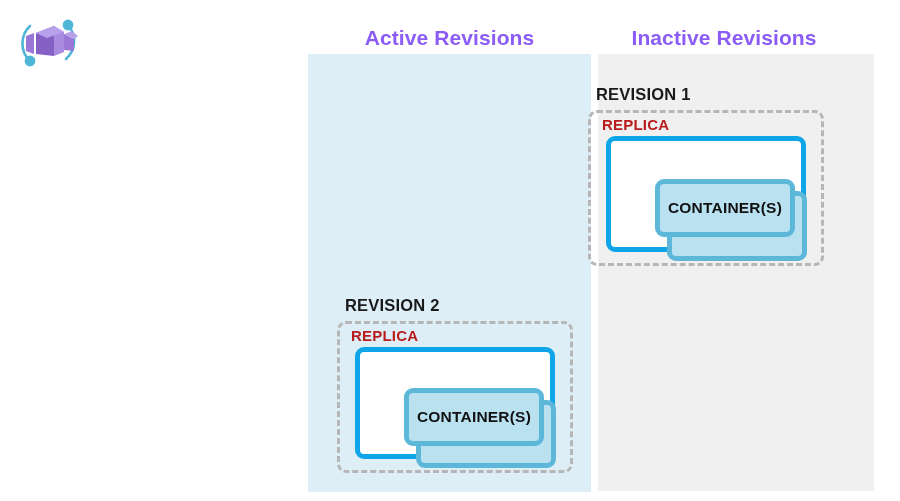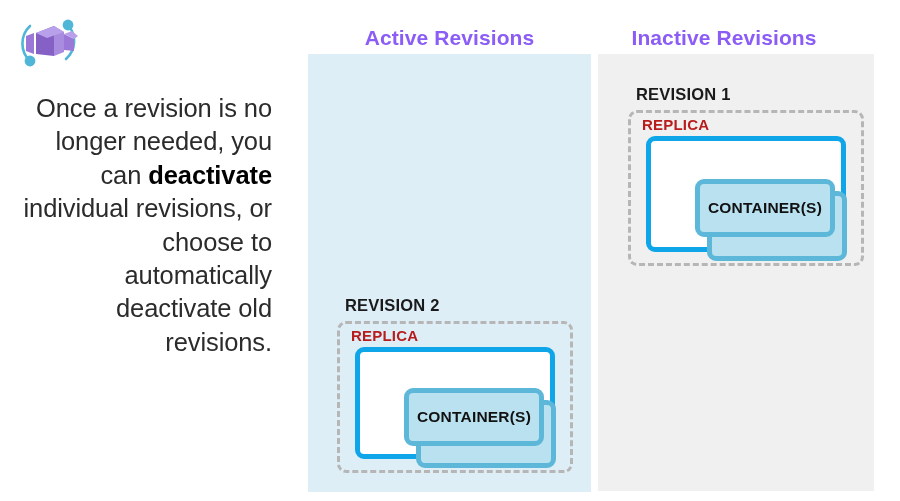--- a/index.html
+++ b/index.html
@@ -173,9 +173,6 @@
     </svg>
   </div>
 
-  <div id="intro-text">
-    <span>Once a revision is no longer needed, you can </span><span class="em">deactivate</span><span> individual revisions, or choose to automatically deactivate old revisions.</span>
-  </div>
 
 </div>
 

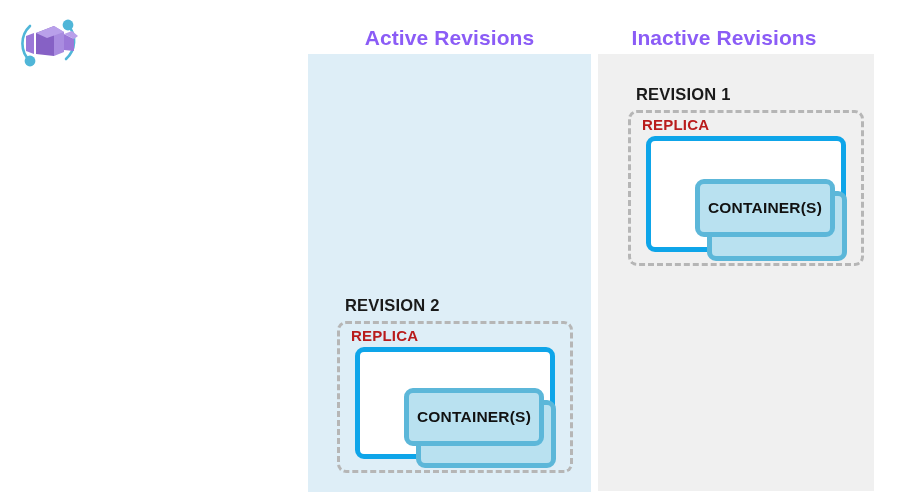--- a/index.html
+++ b/index.html
@@ -138,7 +138,7 @@
   }
 
   
-  #revision-1 { left: 628px; top: 110px; width: 236px; height: 156px; }
+  #revision-1 { left: 588px; top: 110px; width: 236px; height: 156px; }
   #revision-1 .replica-frame { left: 18px; top: 26px; width: 200px; height: 116px; }
   #revision-1 .container-card.back  { left: 56px; top: 50px; width: 140px; height: 70px; }
   #revision-1 .container-card.front { left: 44px; top: 38px; width: 140px; height: 58px; }

